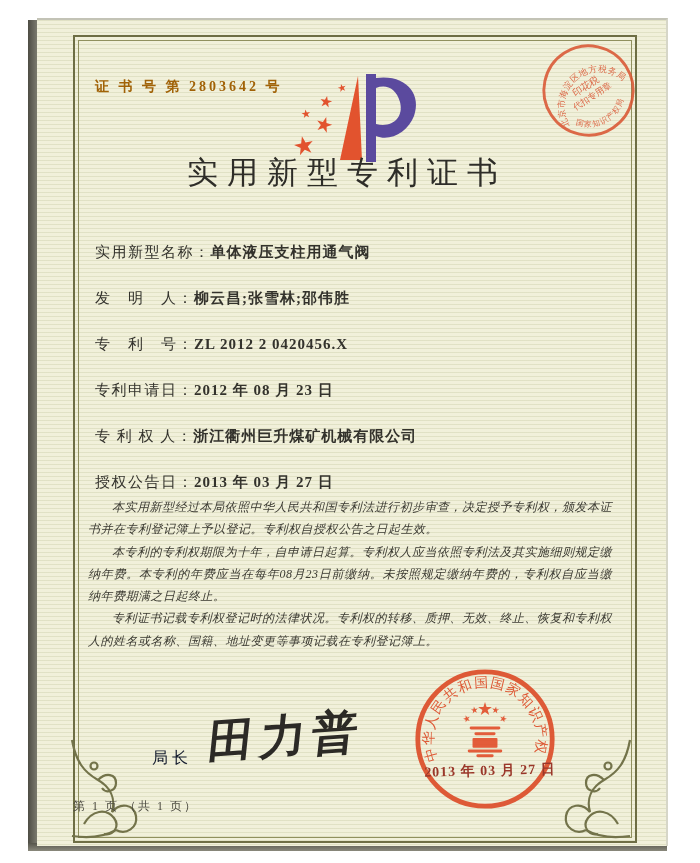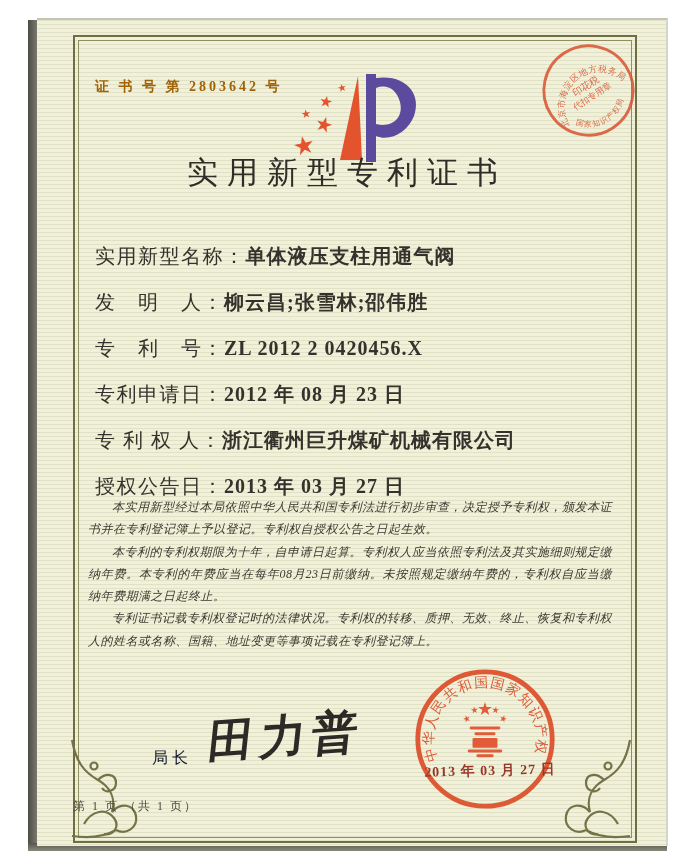--- a/index.html
+++ b/index.html
@@ -21,7 +21,7 @@
   .title{position:absolute;left:67px;top:152px;width:560px;text-align:center;
     font-size:31px;font-weight:400;letter-spacing:9px;color:#2e2d28;}
   .logo{position:absolute;left:282px;top:70px;}
-  .field-row{position:absolute;left:95px;width:500px;font-size:20px;color:#33322c;
+  .field-row{position:absolute;left:95px;width:500px;font-size:15px;color:#33322c;
     white-space:nowrap;}
   .field-row .lbl{letter-spacing:1.5px;}
   .field-row .val{font-weight:600;letter-spacing:1px;}

